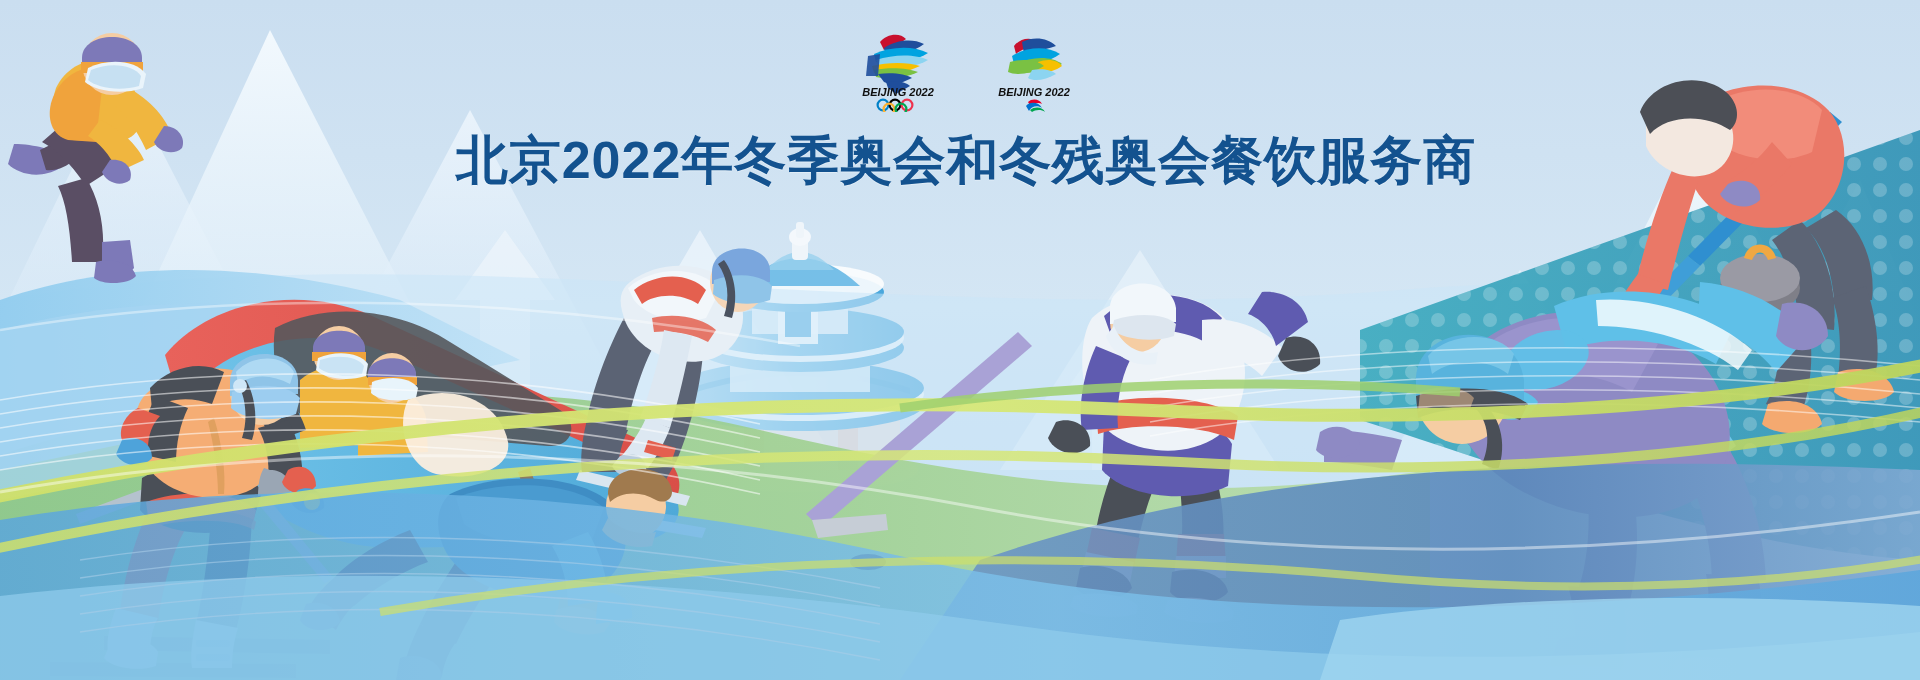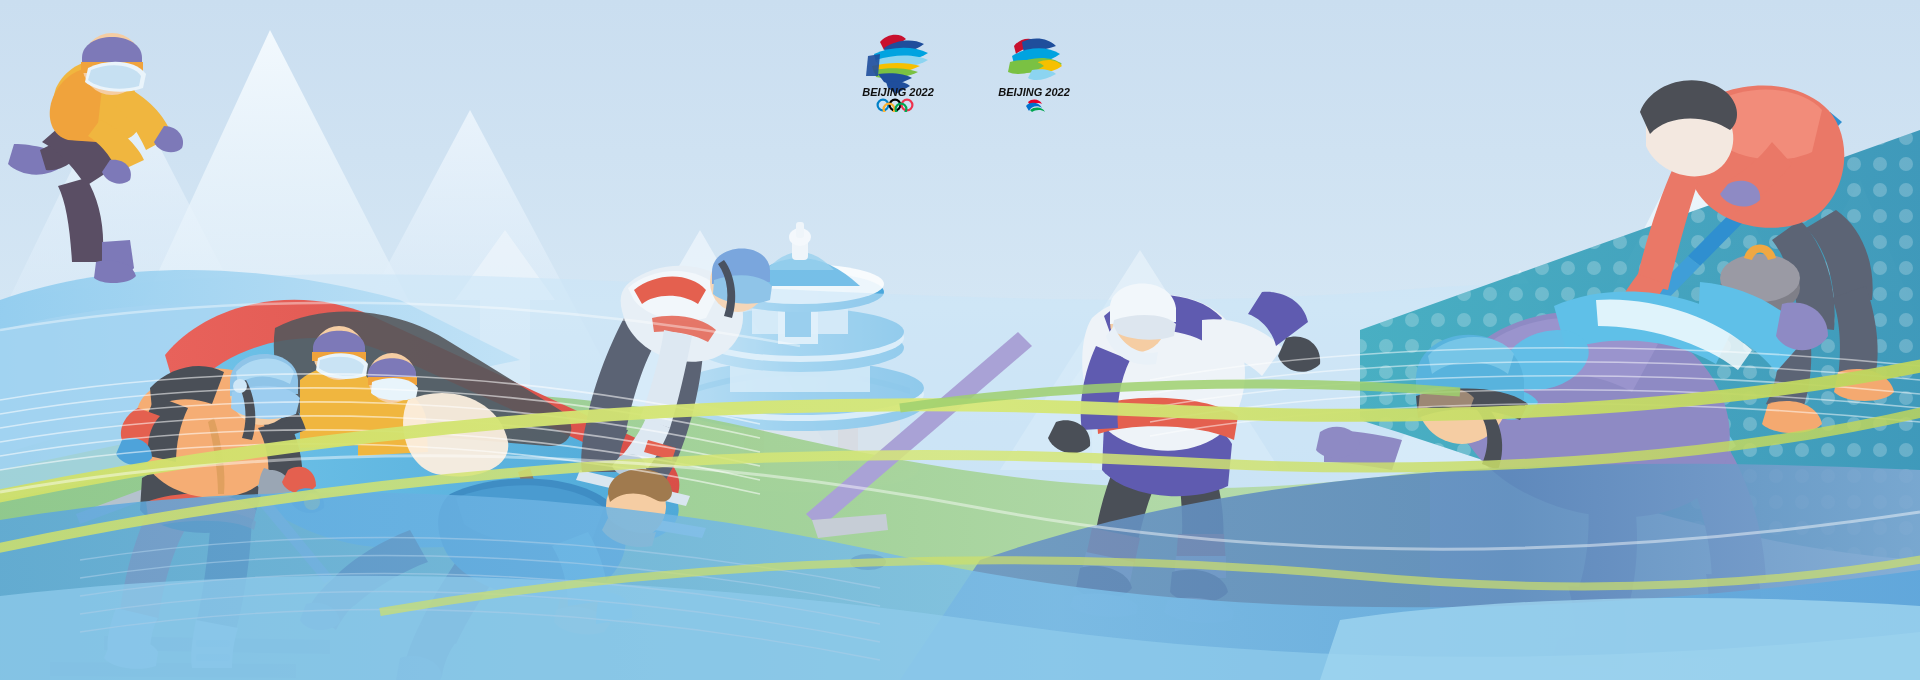--- a/index.html
+++ b/index.html
@@ -590,6 +590,7 @@
       </div>
     </div>
 
+    <div class="page-title">北京2022年冬季奥会和冬残奥会餐饮服务商</div>
   </div>
 
 </div>

